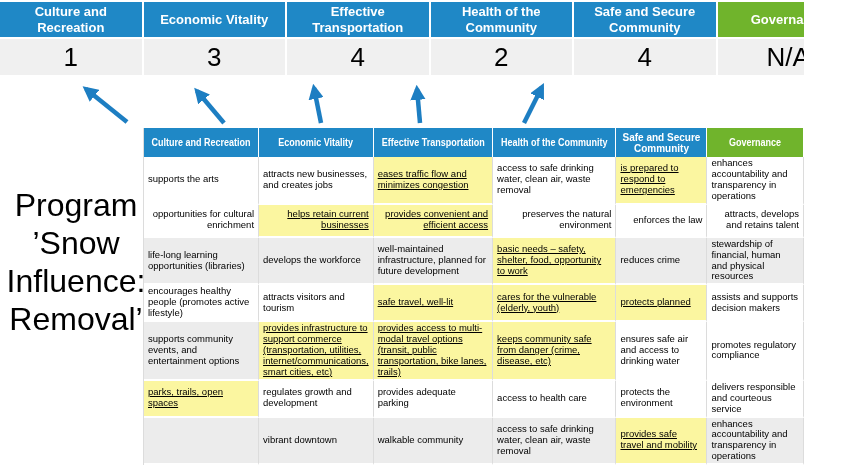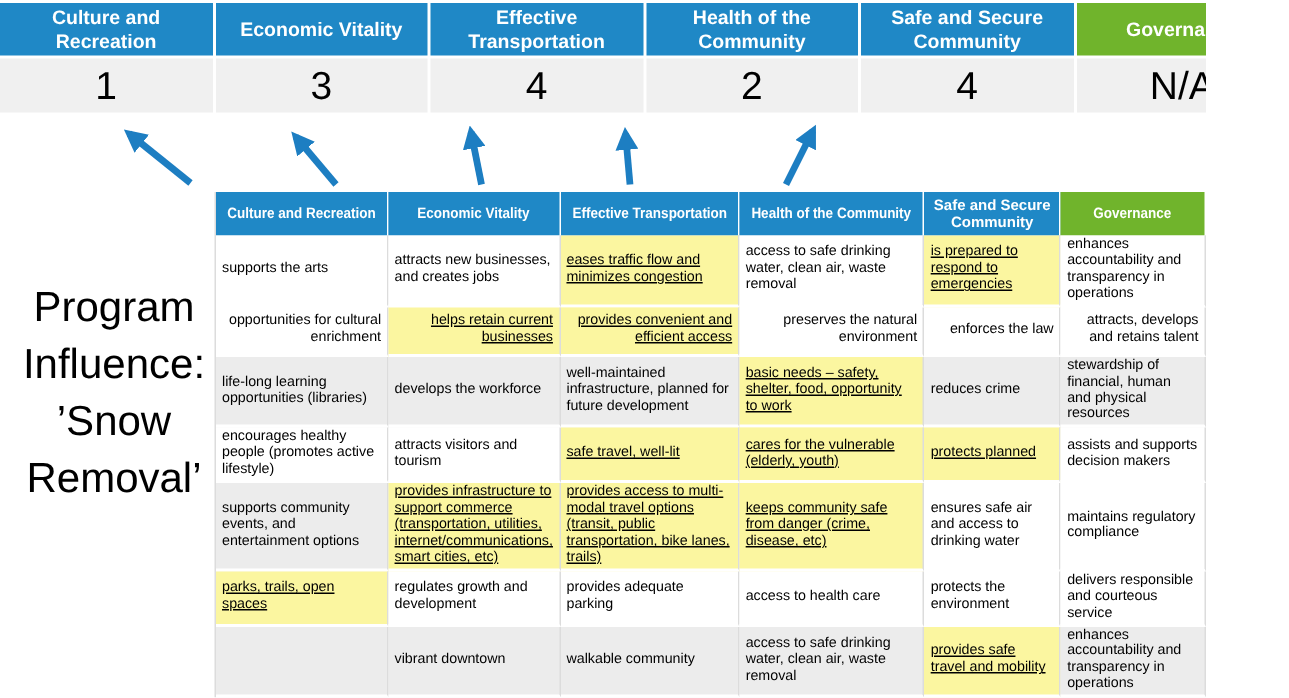--- a/index.html
+++ b/index.html
@@ -30,7 +30,7 @@
 
   
   #program-title{position:absolute;left:0;top:186px;width:152px;text-align:center;
-    font-size:28px;line-height:38px;}
+    font-size:32px;line-height:38px;}
 
   
   #matrix{position:absolute;left:143px;top:128px;border-collapse:separate;border-spacing:0;

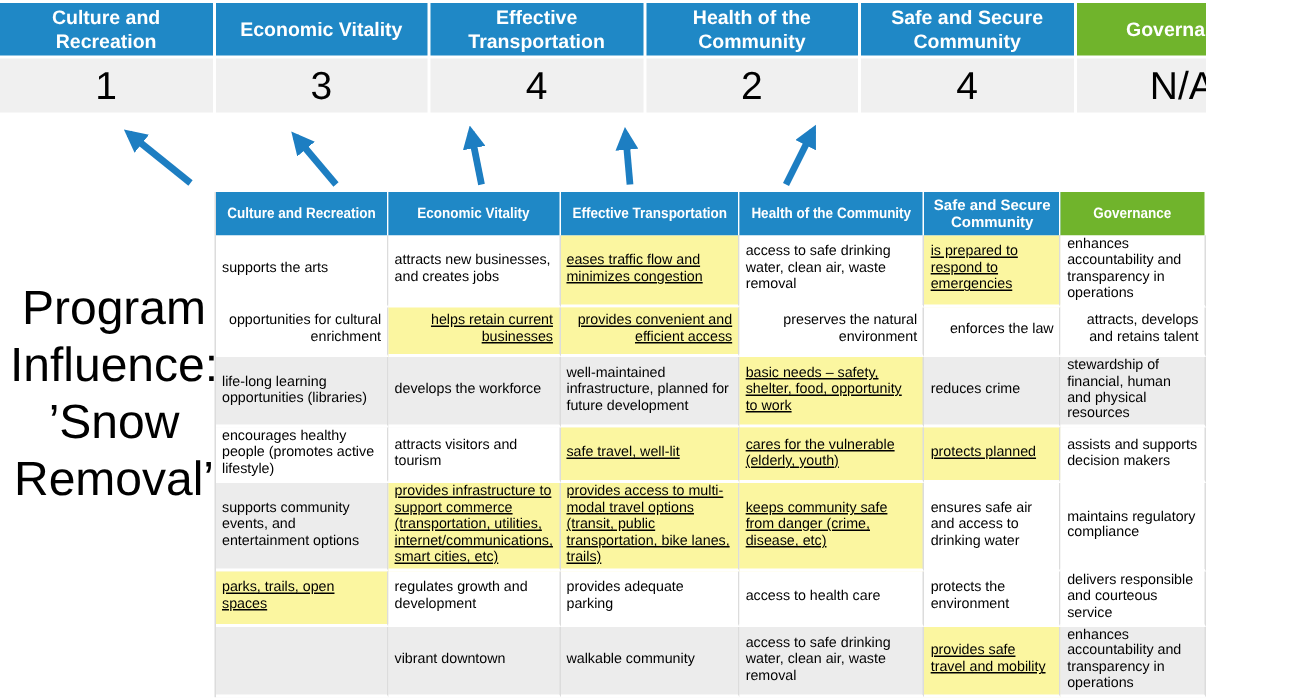--- a/index.html
+++ b/index.html
@@ -82,8 +82,8 @@
 
   <div id="program-title">
     <div>Program</div>
+    <div>’Snow</div>
     <div>Influence:</div>
-    <div>’Snow</div>
     <div>Removal’</div>
   </div>
 

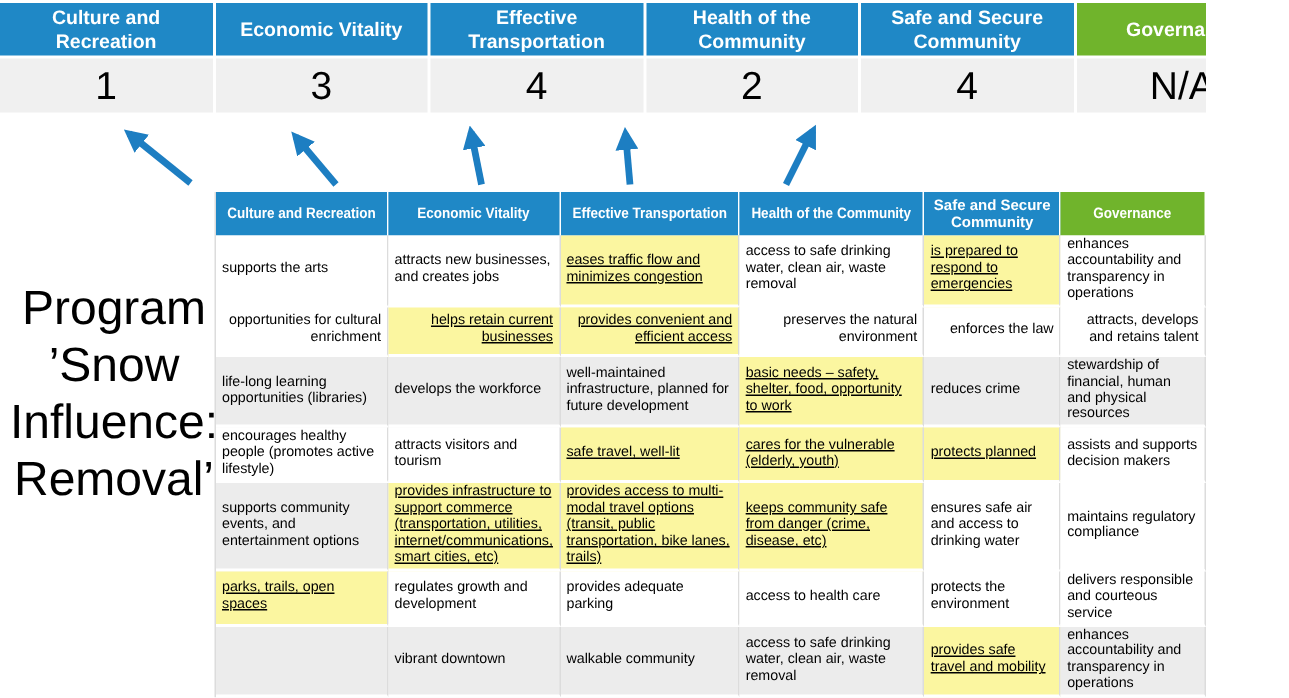--- a/index.html
+++ b/index.html
@@ -145,7 +145,7 @@
           <td class="yellow">provides access to multi-modal travel options (transit, public transportation, bike lanes, trails)</td>
           <td class="yellow">keeps community safe from danger (crime, disease, etc)</td>
           <td>ensures safe air and access to drinking water</td>
-          <td>maintains regulatory compliance</td>
+          <td>promotes regulatory compliance</td>
         </tr>
         <tr style="height: 36px;">
           <td class="yellow">parks, trails, open spaces</td>

